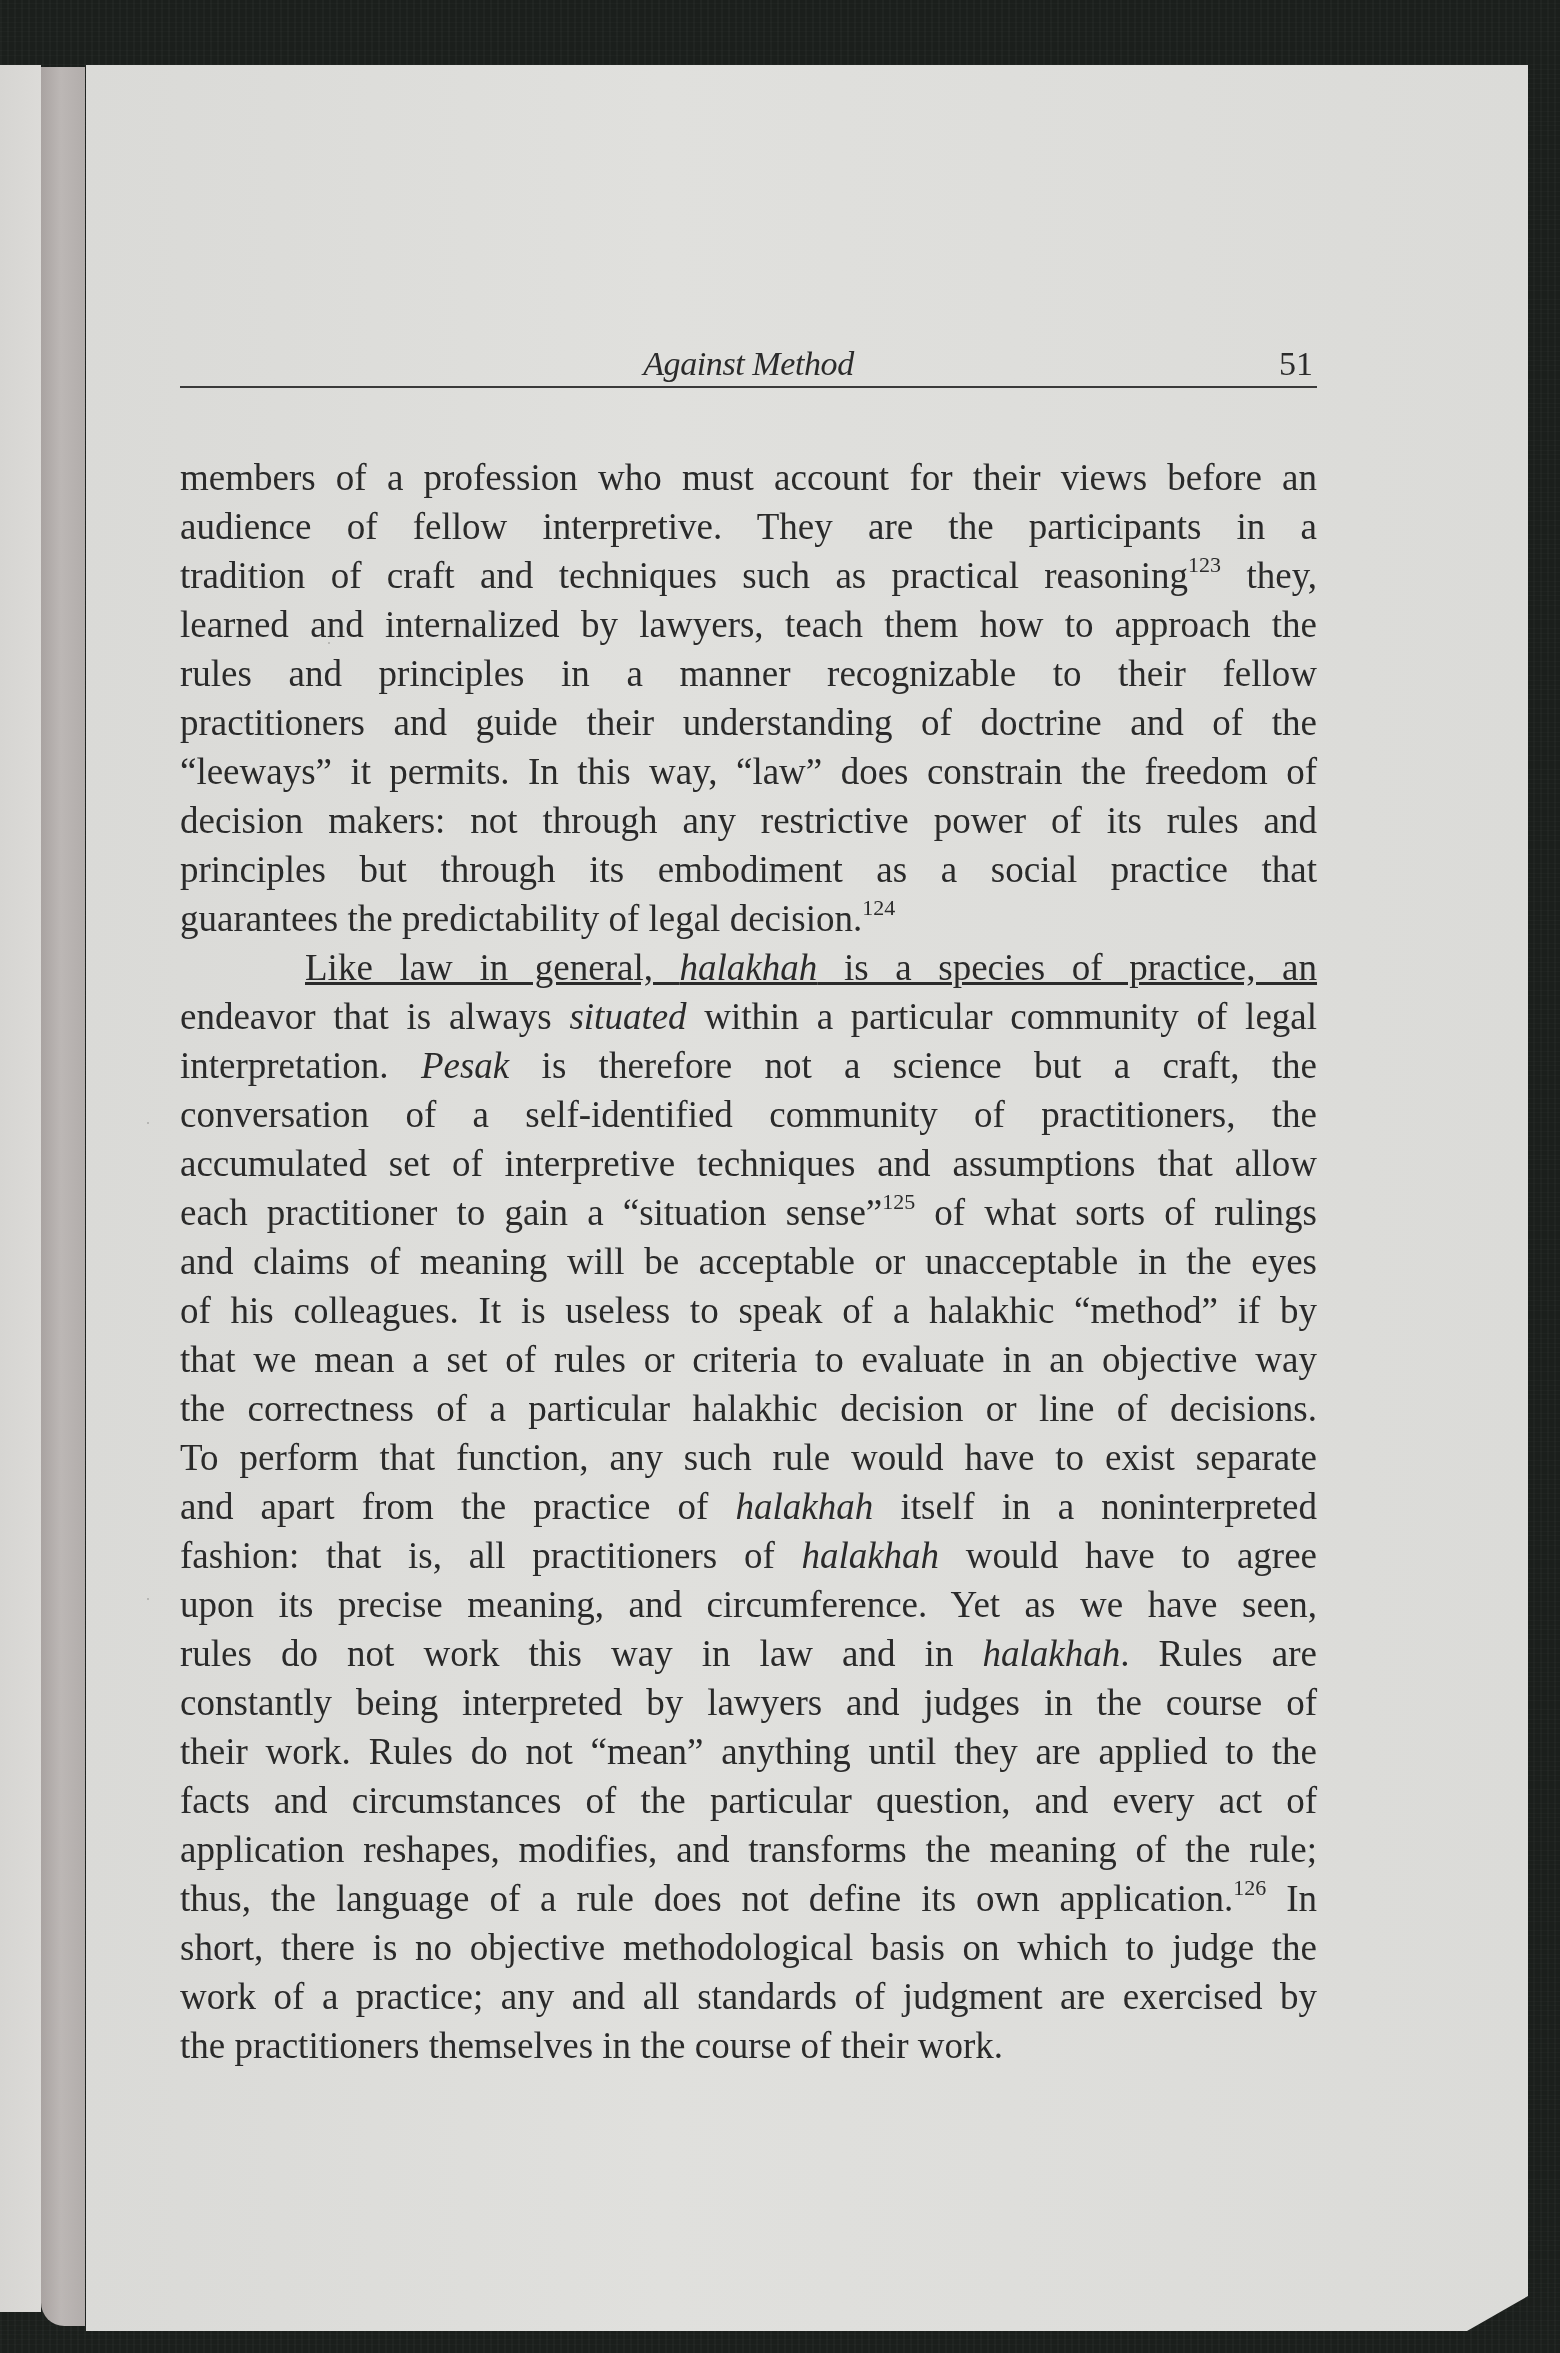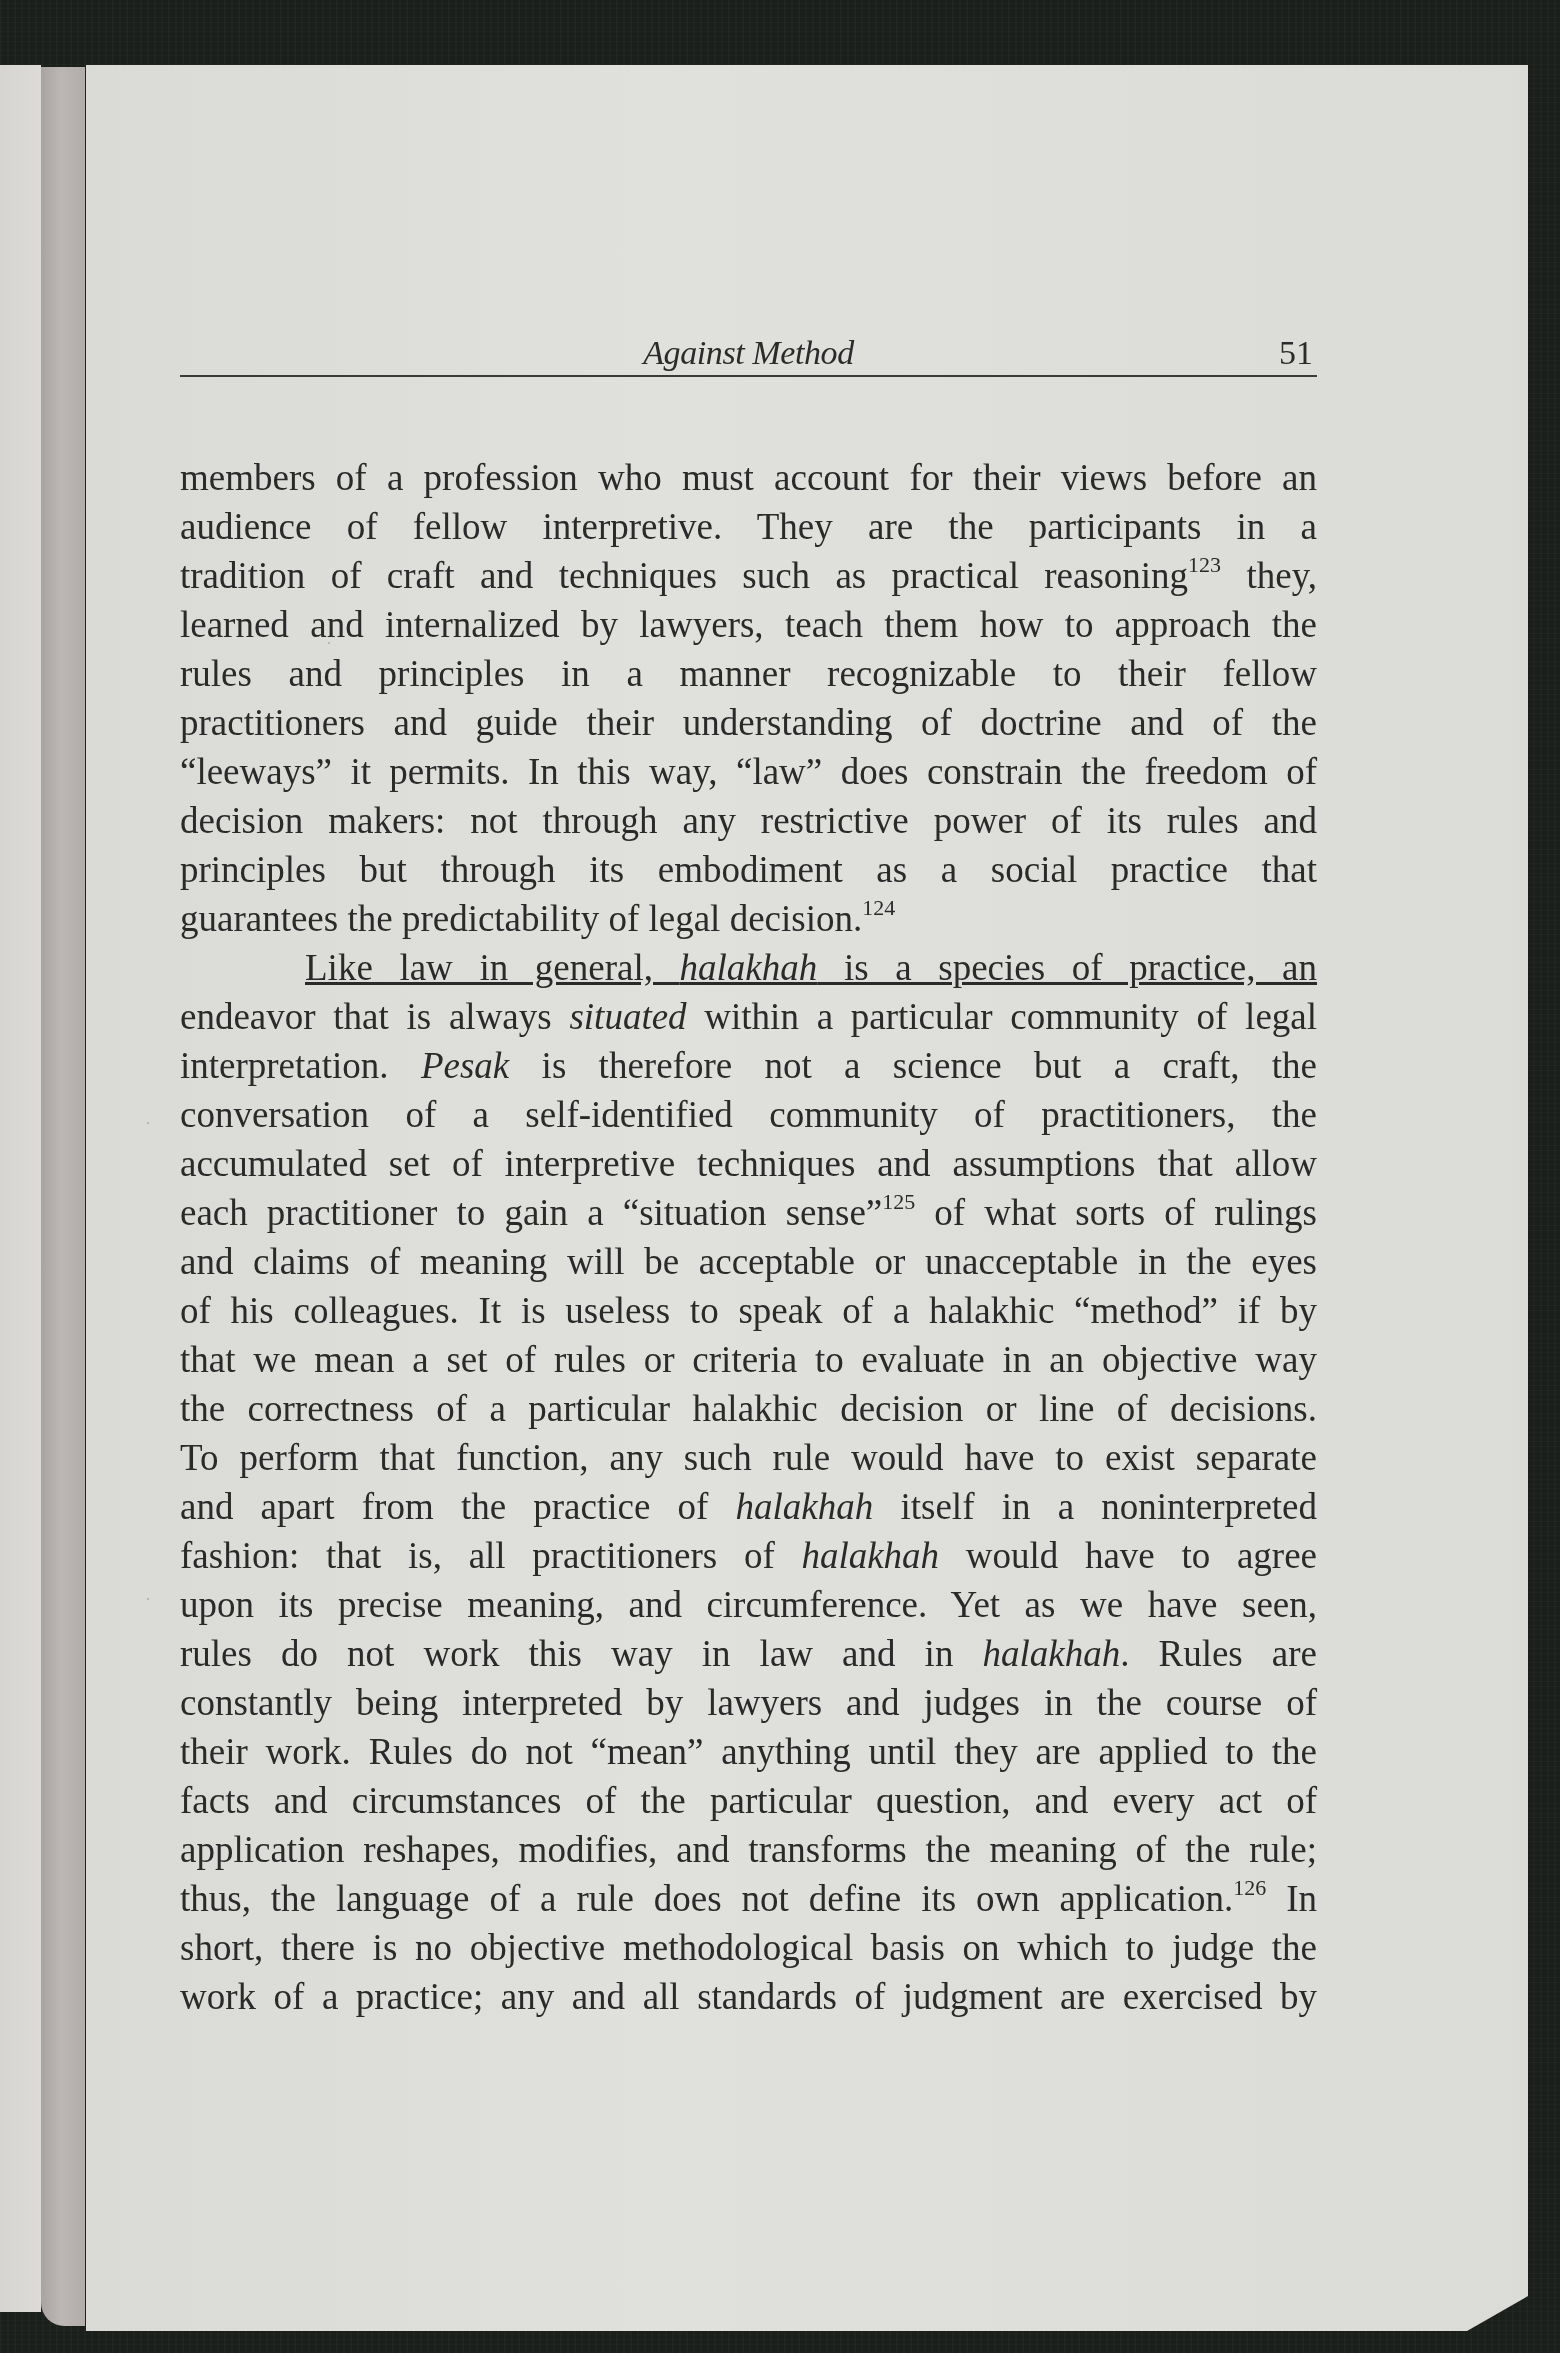--- a/index.html
+++ b/index.html
@@ -31,7 +31,7 @@
     color: #2b2b2b;
   }
   .running-head {
-    position: absolute; left: 94px; top: 3px; width: 1137px; height: 312px;
+    position: absolute; left: 94px; top: 14px; width: 1137px; height: 312px;
   }
   .head-title {
     position: absolute; left: 0; width: 100%; top: 261px;

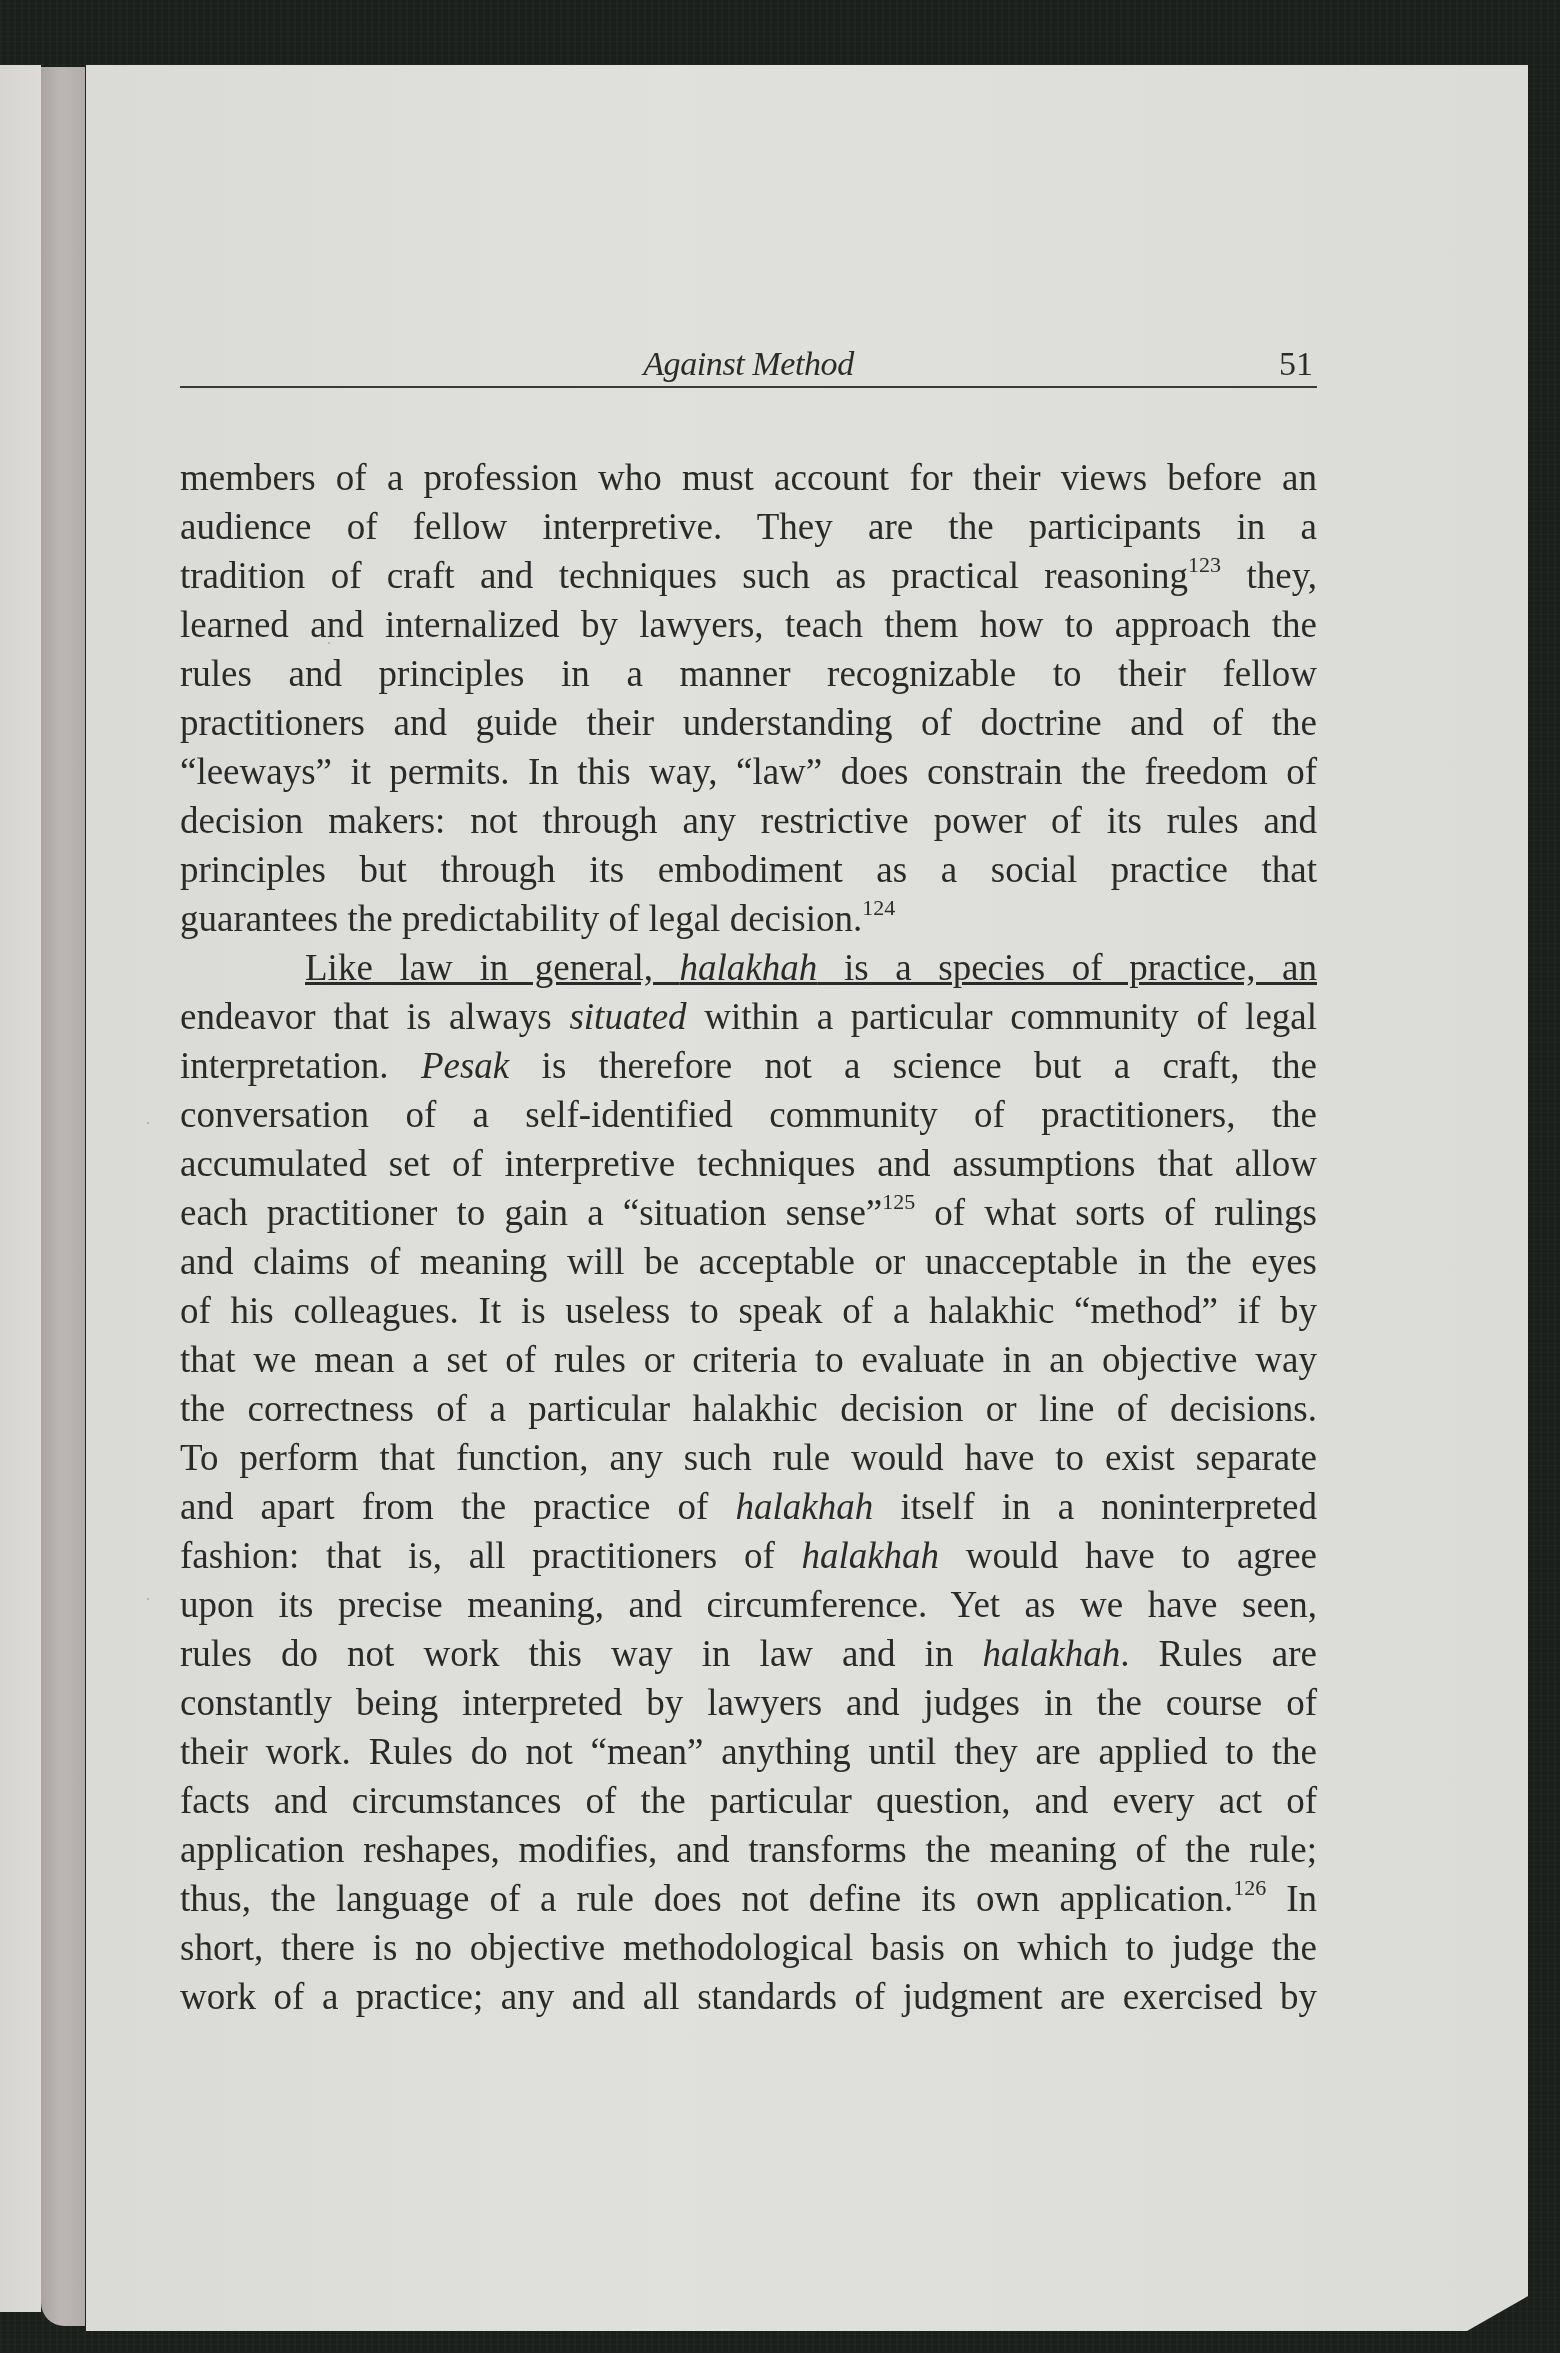--- a/index.html
+++ b/index.html
@@ -107,6 +107,7 @@
       <span class="line"><span class="seg">thus, the language of a rule does not define its own application.</span><sup class="seg-sup">126</sup><span class="seg"> In</span></span>
       <span class="line"><span class="seg">short, there is no objective methodological basis on which to judge the</span></span>
       <span class="line"><span class="seg">work of a practice; any and all standards of judgment are exercised by</span></span>
+      <span class="line last"><span class="seg">the practitioners themselves in the course of their work.</span></span>
     </div>
 
   <span class="speck" style="left:242px; top:577px;"></span>

